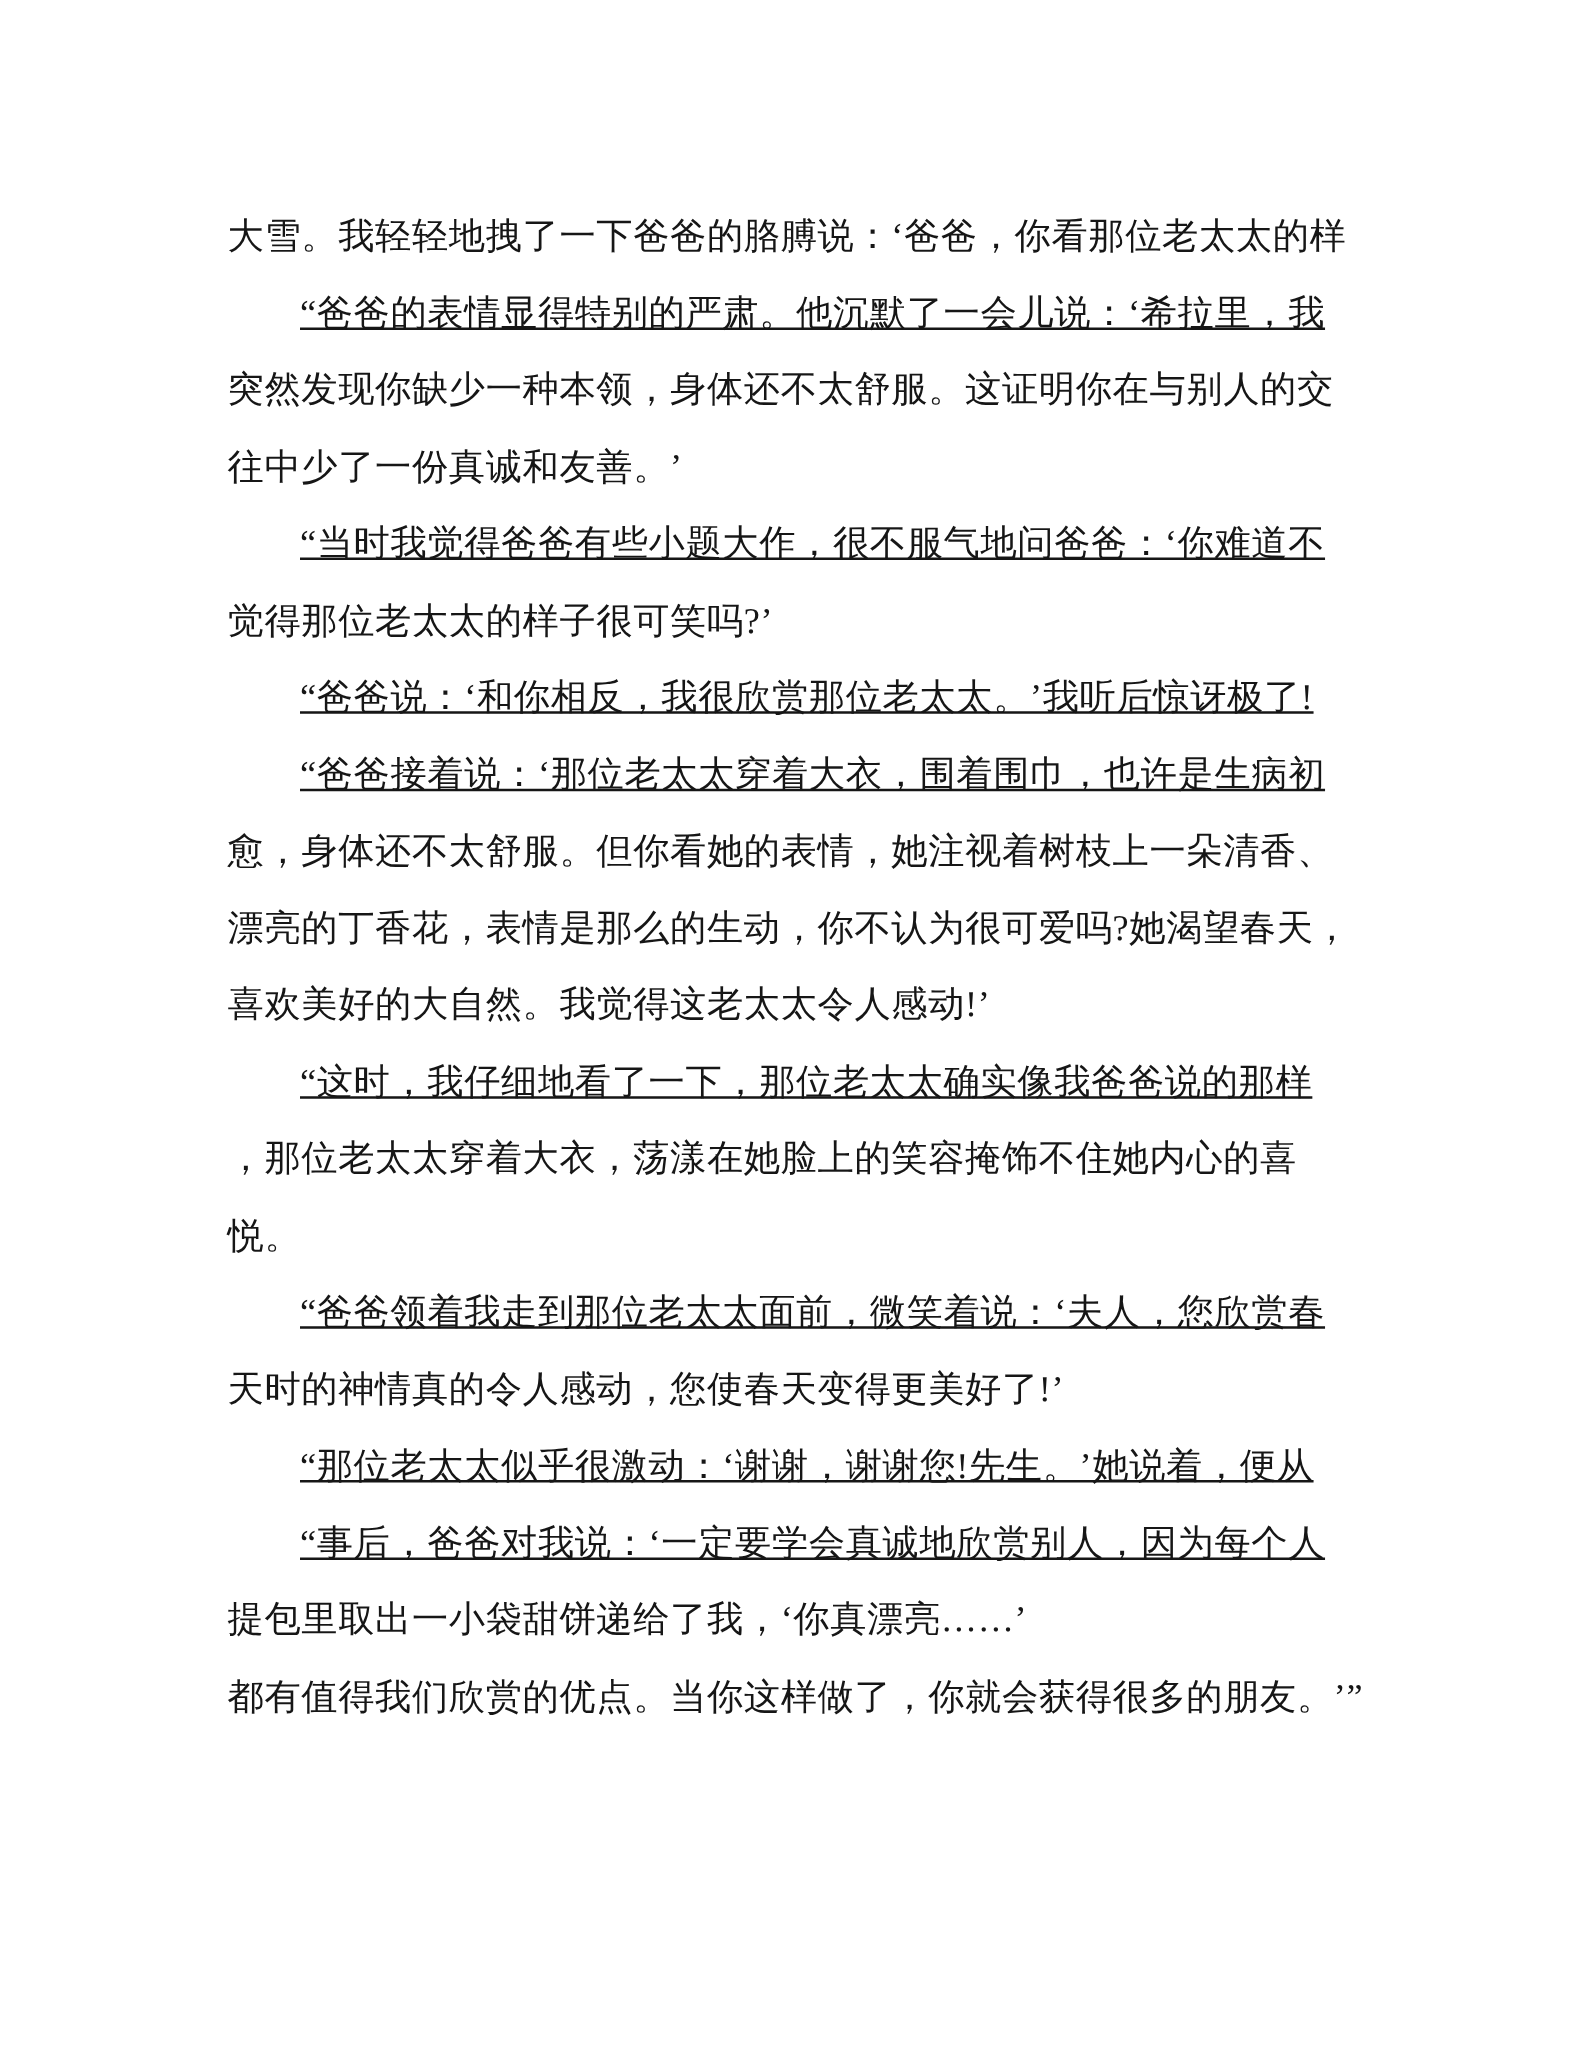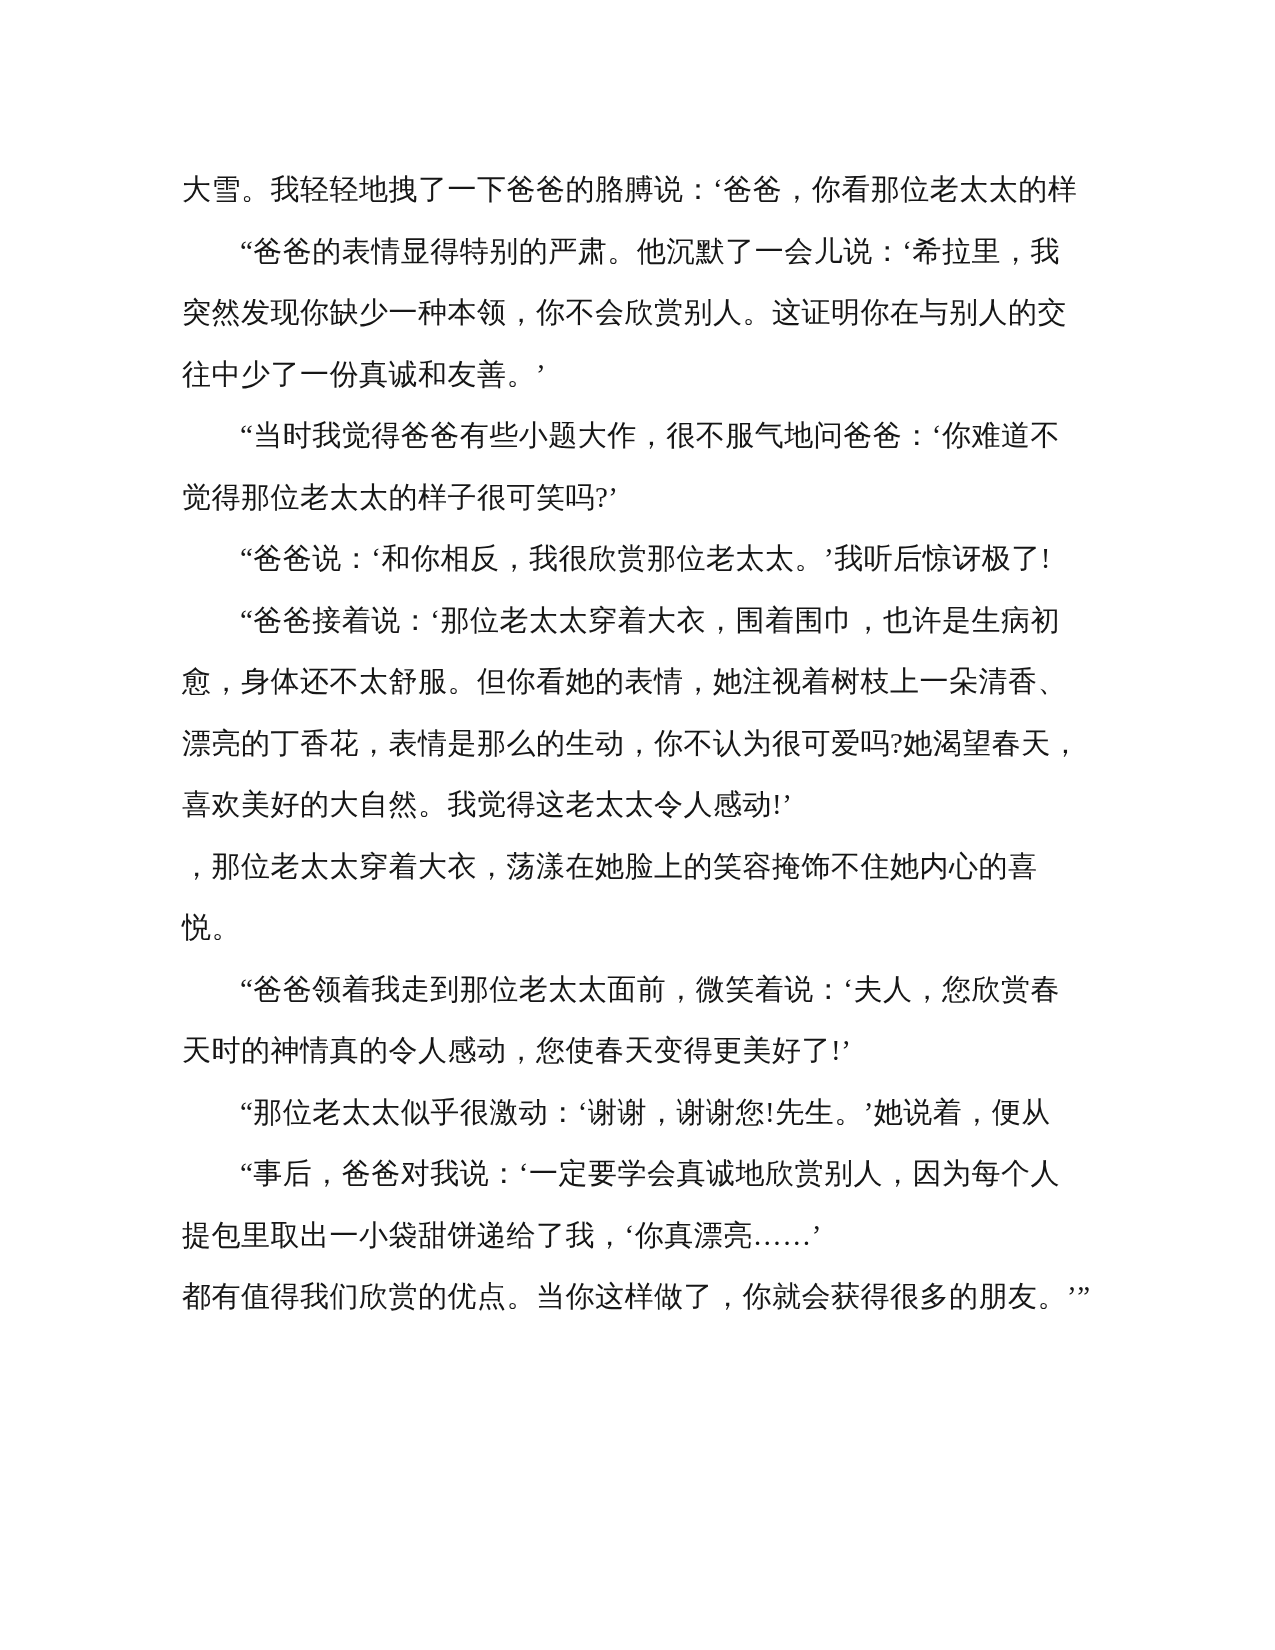--- a/index.html
+++ b/index.html
@@ -31,6 +31,7 @@
   }
   .line.indent {
     padding-left: 58px;
+    text-decoration: underline;
   }
 </style>
 </head>

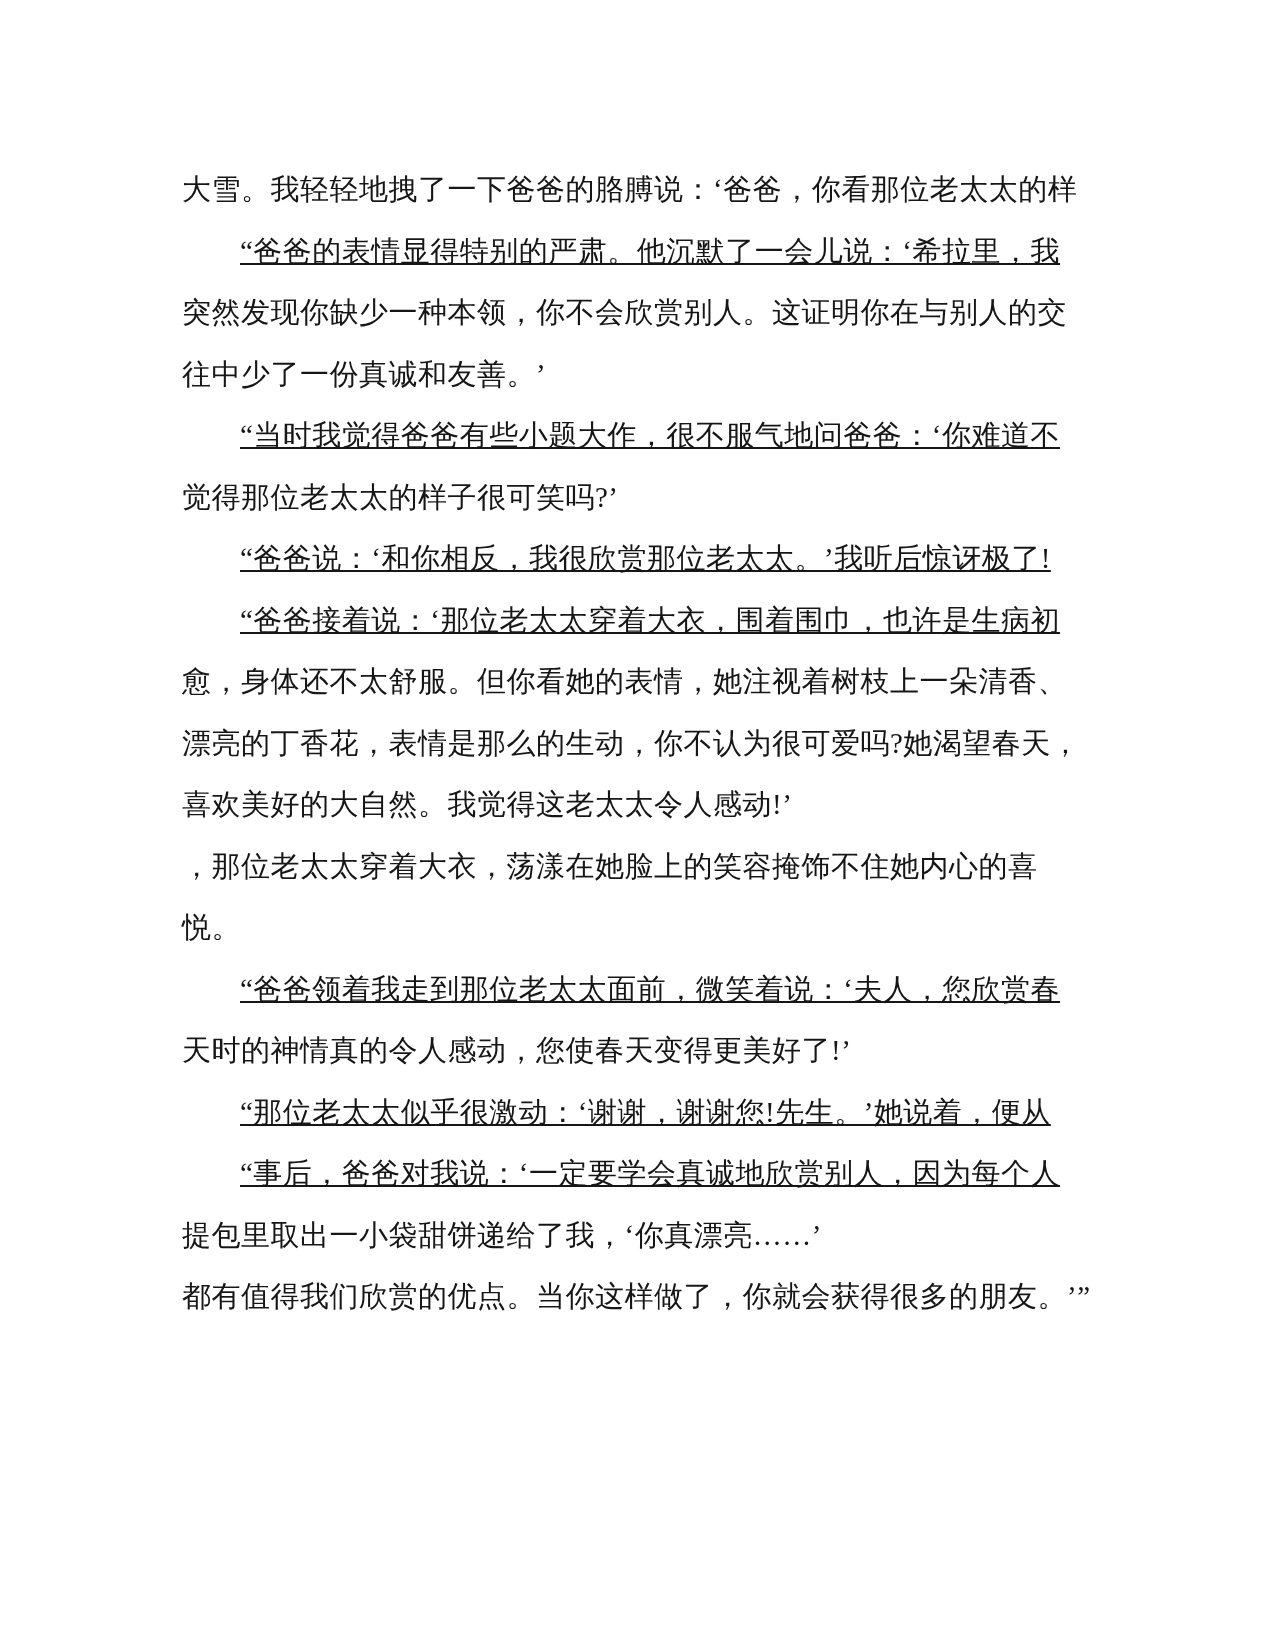--- a/index.html
+++ b/index.html
@@ -41,7 +41,7 @@
   <div class="text-body">
       <div class="line">大雪。我轻轻地拽了一下爸爸的胳膊说：‘爸爸，你看那位老太太的样</div>
       <div class="line indent">“爸爸的表情显得特别的严肃。他沉默了一会儿说：‘希拉里，我</div>
-      <div class="line">突然发现你缺少一种本领，你不会欣赏别人。这证明你在与别人的交</div>
+      <div class="line">突然发现你缺少一种本领，身体还不太舒服。这证明你在与别人的交</div>
       <div class="line">往中少了一份真诚和友善。’</div>
       <div class="line indent">“当时我觉得爸爸有些小题大作，很不服气地问爸爸：‘你难道不</div>
       <div class="line">觉得那位老太太的样子很可笑吗?’</div>

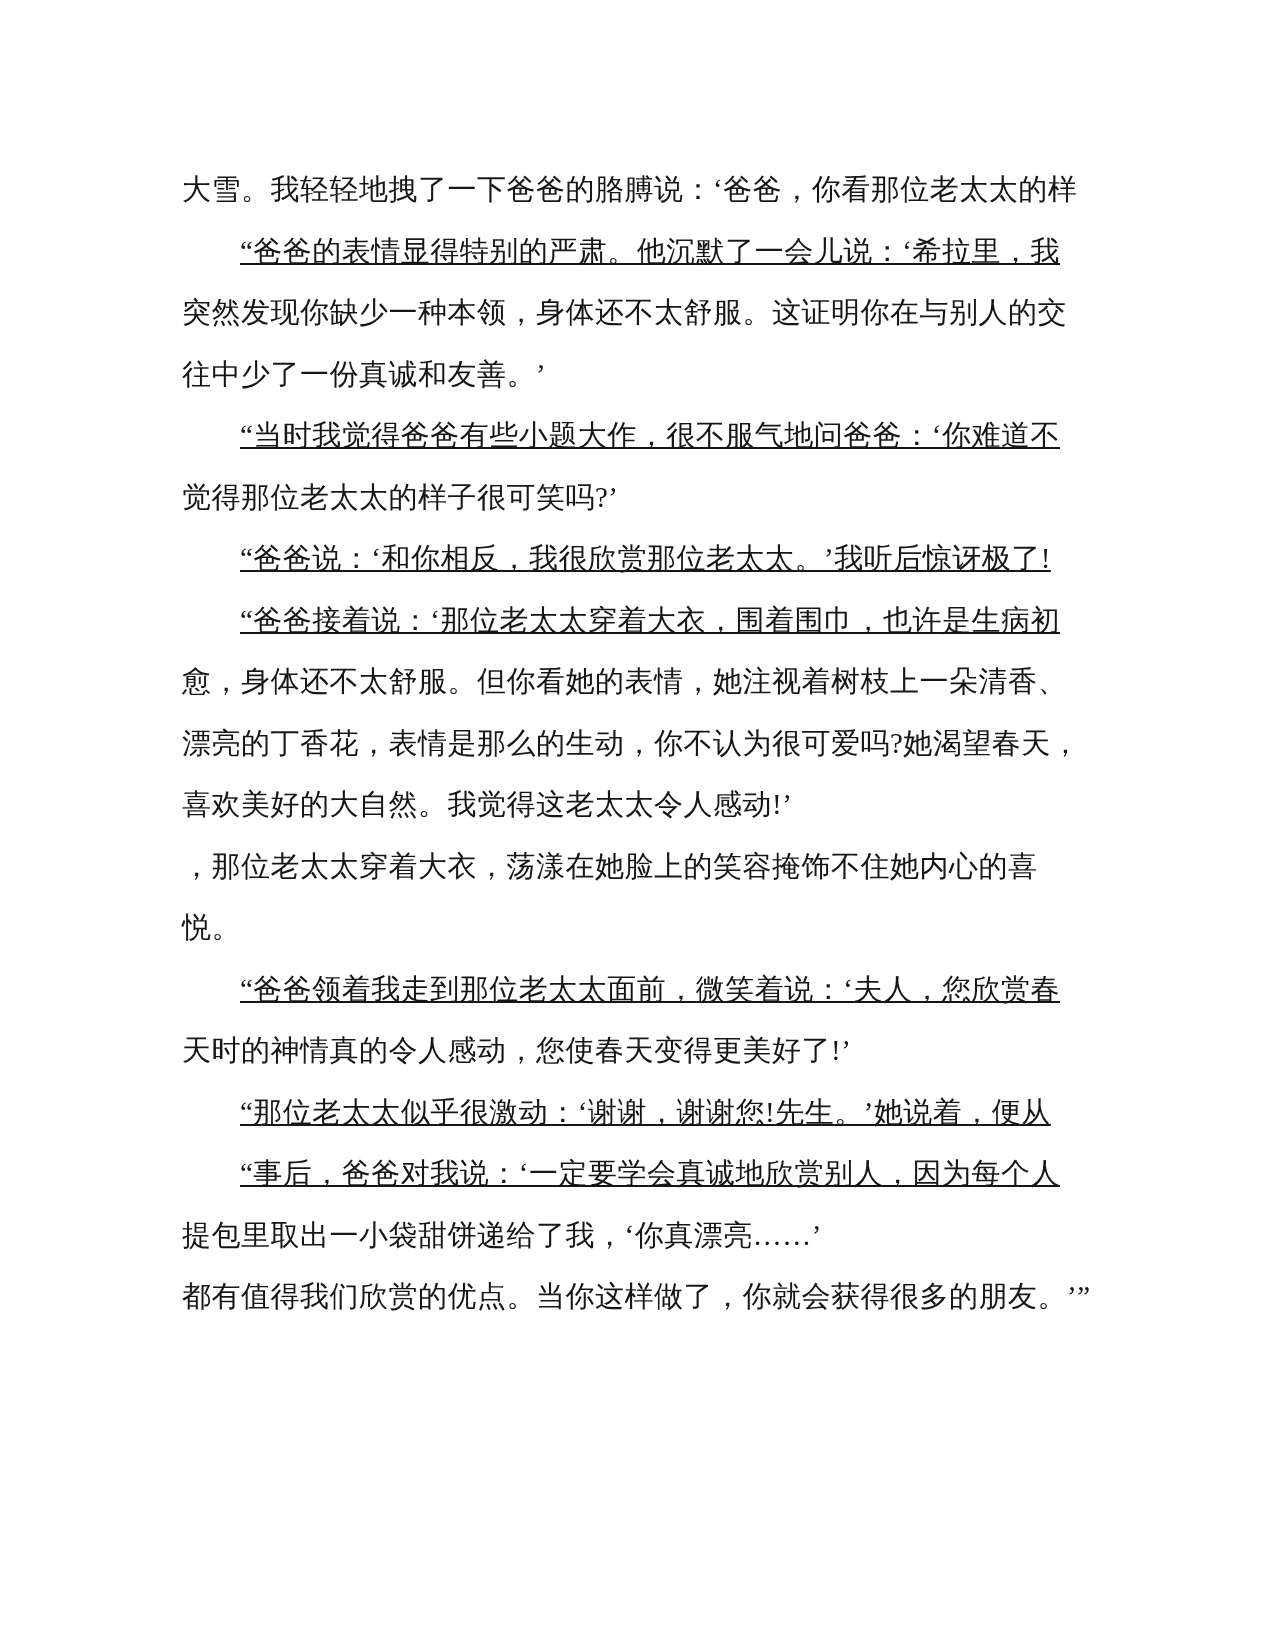--- a/index.html
+++ b/index.html
@@ -50,6 +50,7 @@
       <div class="line">愈，身体还不太舒服。但你看她的表情，她注视着树枝上一朵清香、</div>
       <div class="line">漂亮的丁香花，表情是那么的生动，你不认为很可爱吗?她渴望春天，</div>
       <div class="line">喜欢美好的大自然。我觉得这老太太令人感动!’</div>
+      <div class="line indent">“这时，我仔细地看了一下，那位老太太确实像我爸爸说的那样</div>
       <div class="line">，那位老太太穿着大衣，荡漾在她脸上的笑容掩饰不住她内心的喜</div>
       <div class="line">悦。</div>
       <div class="line indent">“爸爸领着我走到那位老太太面前，微笑着说：‘夫人，您欣赏春</div>

